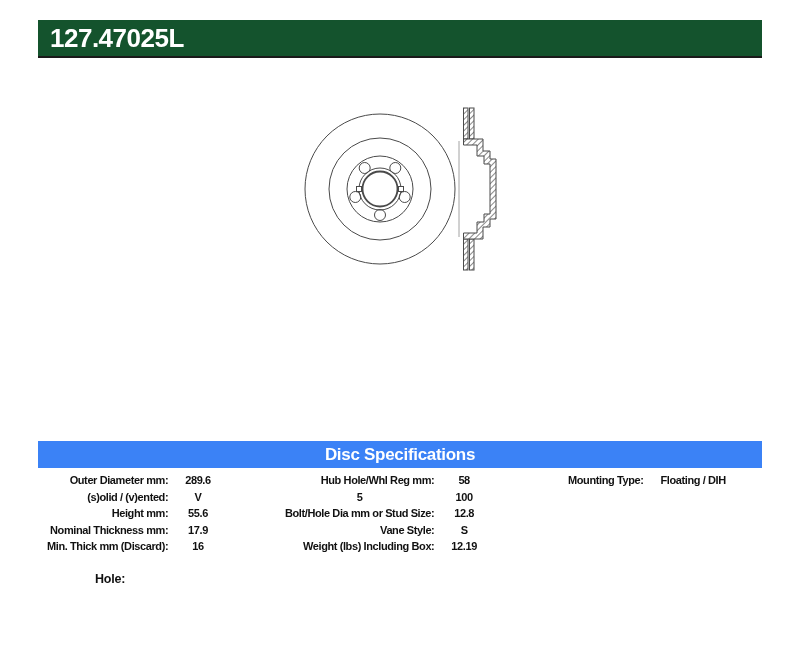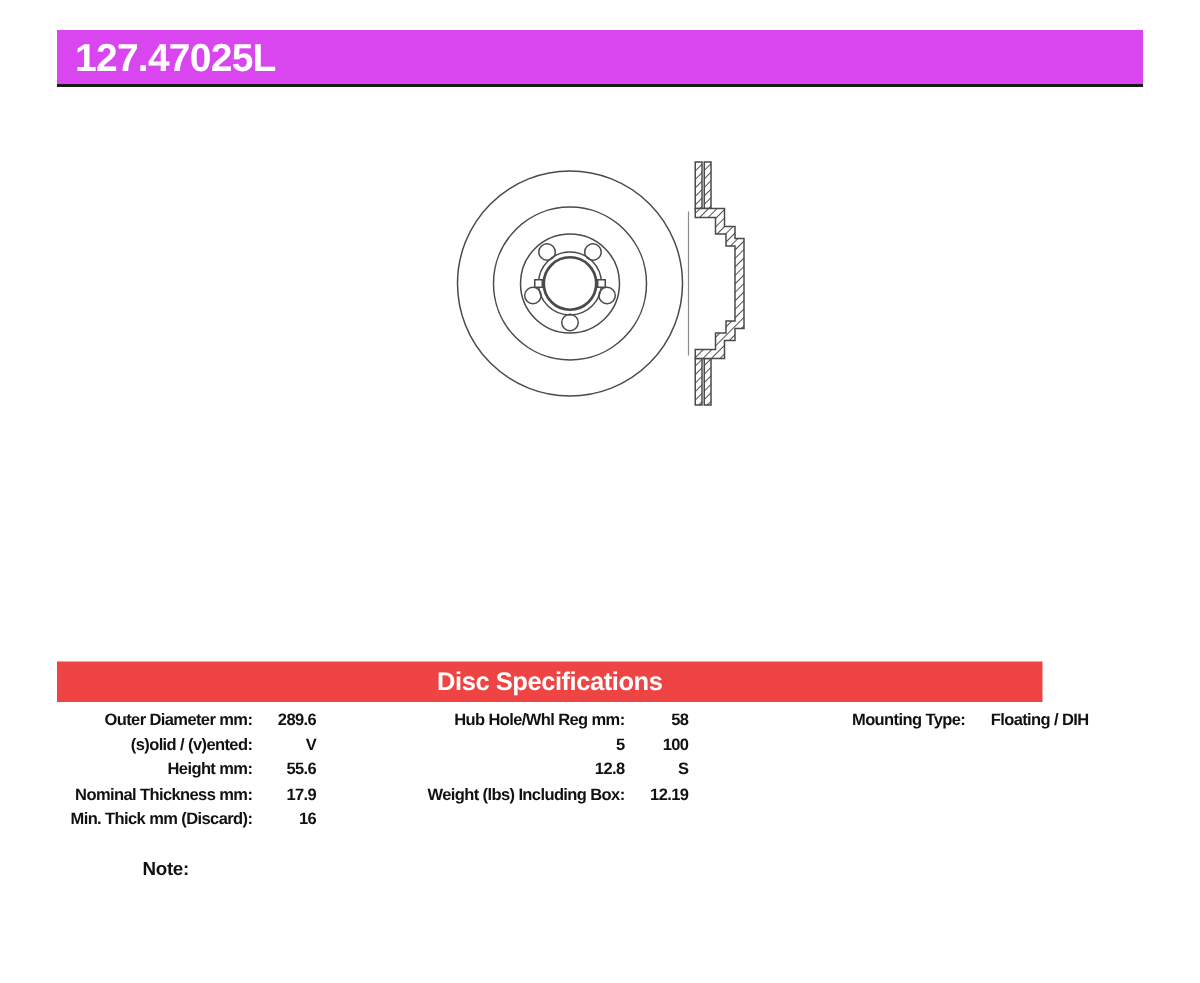--- a/index.html
+++ b/index.html
@@ -13,7 +13,7 @@
   
   .header-bar{
     position:absolute;left:38px;top:20px;width:724px;height:38px;
-    background:#d946ef;color:#ffffff;
+    background:#14532d;color:#ffffff;
     display:flex;align-items:center;justify-content:space-between;
     box-sizing:border-box;padding:0 14px 0 12px;
     border-bottom:2px solid #1a1a1a;

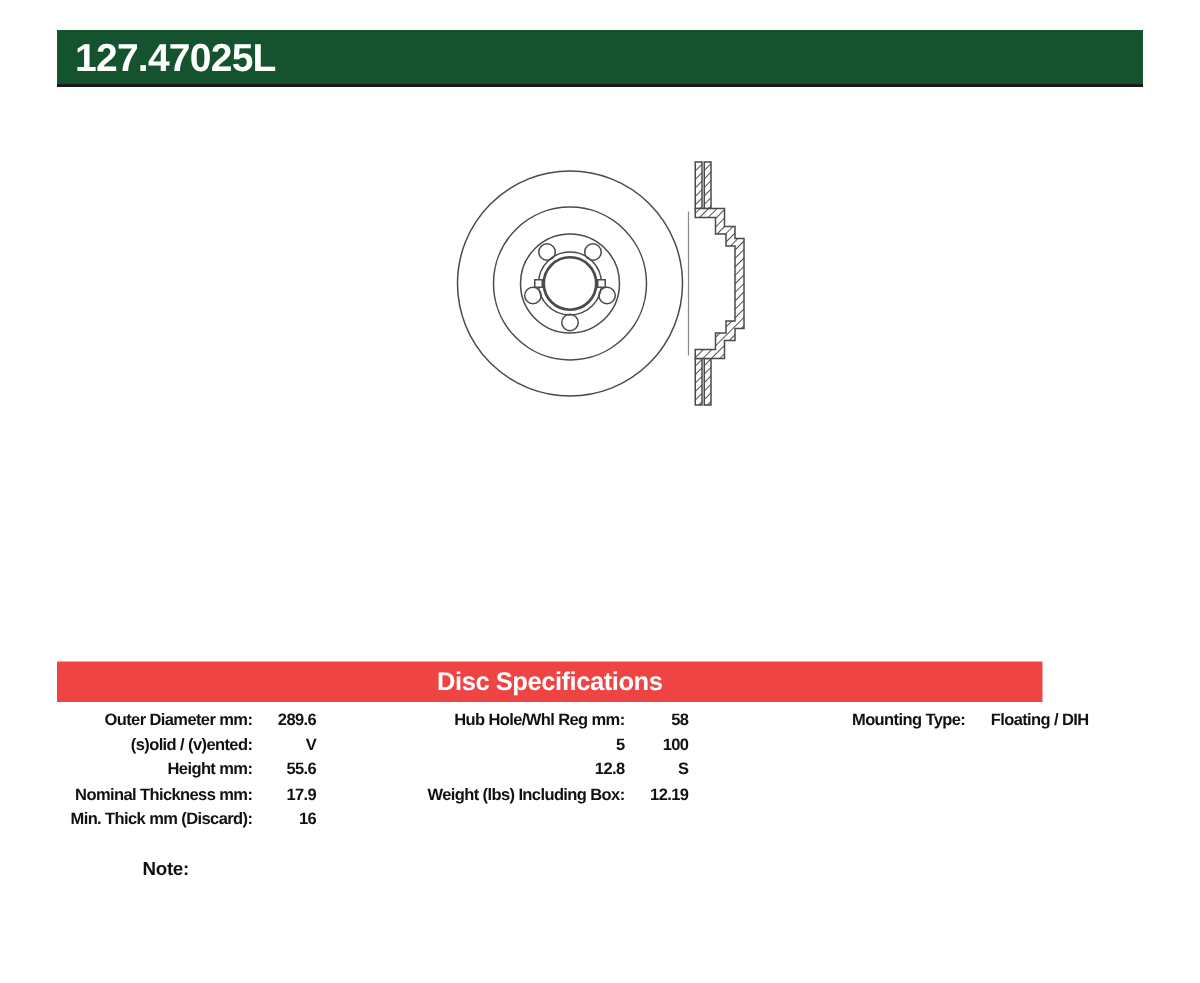--- a/index.html
+++ b/index.html
@@ -26,8 +26,8 @@
   .drawing-wrap{position:absolute;left:290px;top:95px;width:225px;height:190px;}
   
   .spec-header-bar{
-    position:absolute;left:38px;top:441px;width:657px;height:27px;
-    background:#ef4444;color:#ffffff;
+    position:absolute;left:38px;top:441px;width:724px;height:27px;
+    background:#3b82f6;color:#ffffff;
     display:flex;align-items:center;justify-content:center;
   }
   .spec-header-bar .spec-title{

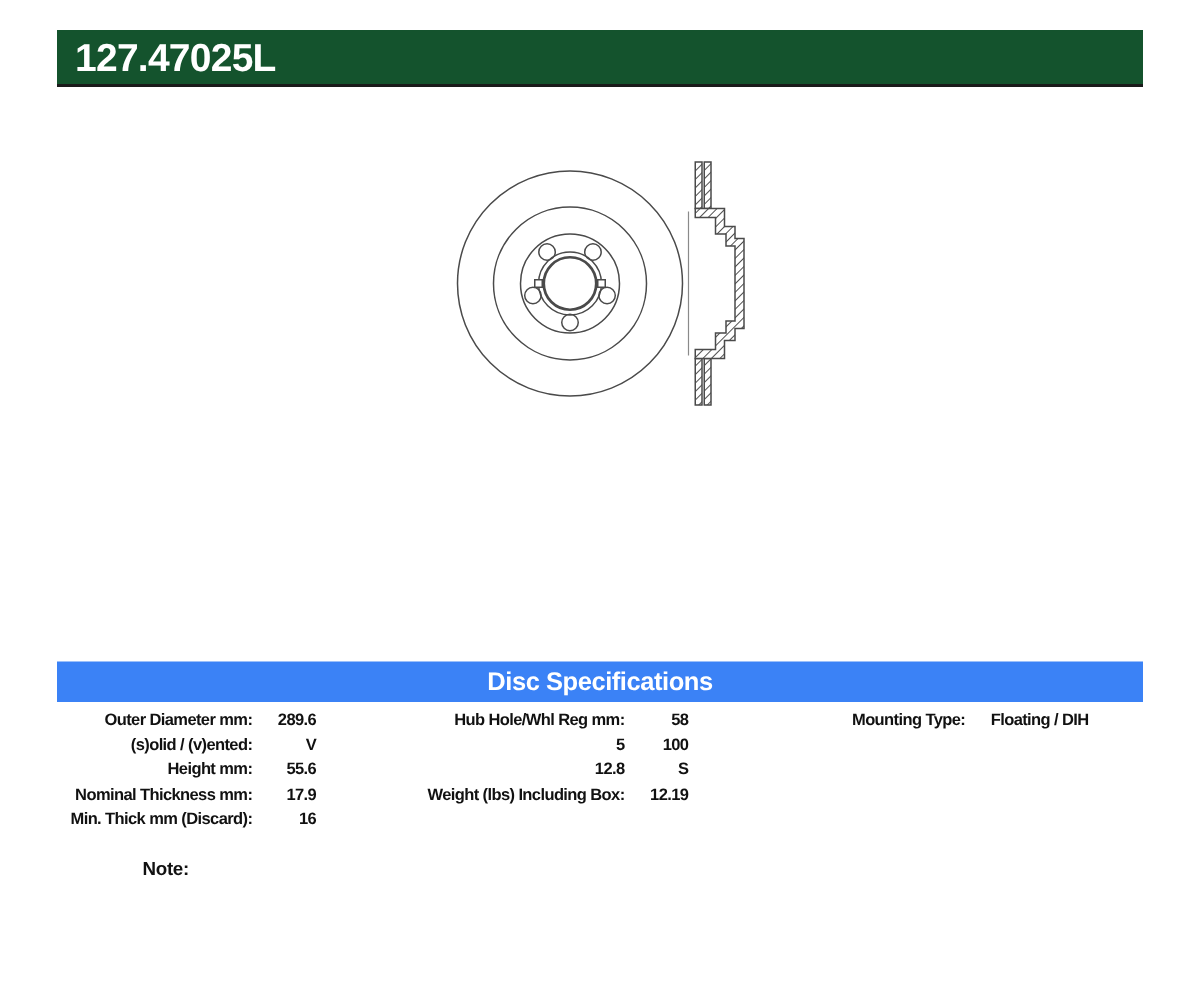--- a/index.html
+++ b/index.html
@@ -41,7 +41,7 @@
     line-height:16.5px;color:#111111;white-space:nowrap;
   }
   .spec-col .spec-label{text-align:right;}
-  .spec-col .spec-value{text-align:right;}
+  .spec-col .spec-value{text-align:center;}
   .col1{left:47px;}
   .col2{left:285px;}
   .col3{left:568px;}

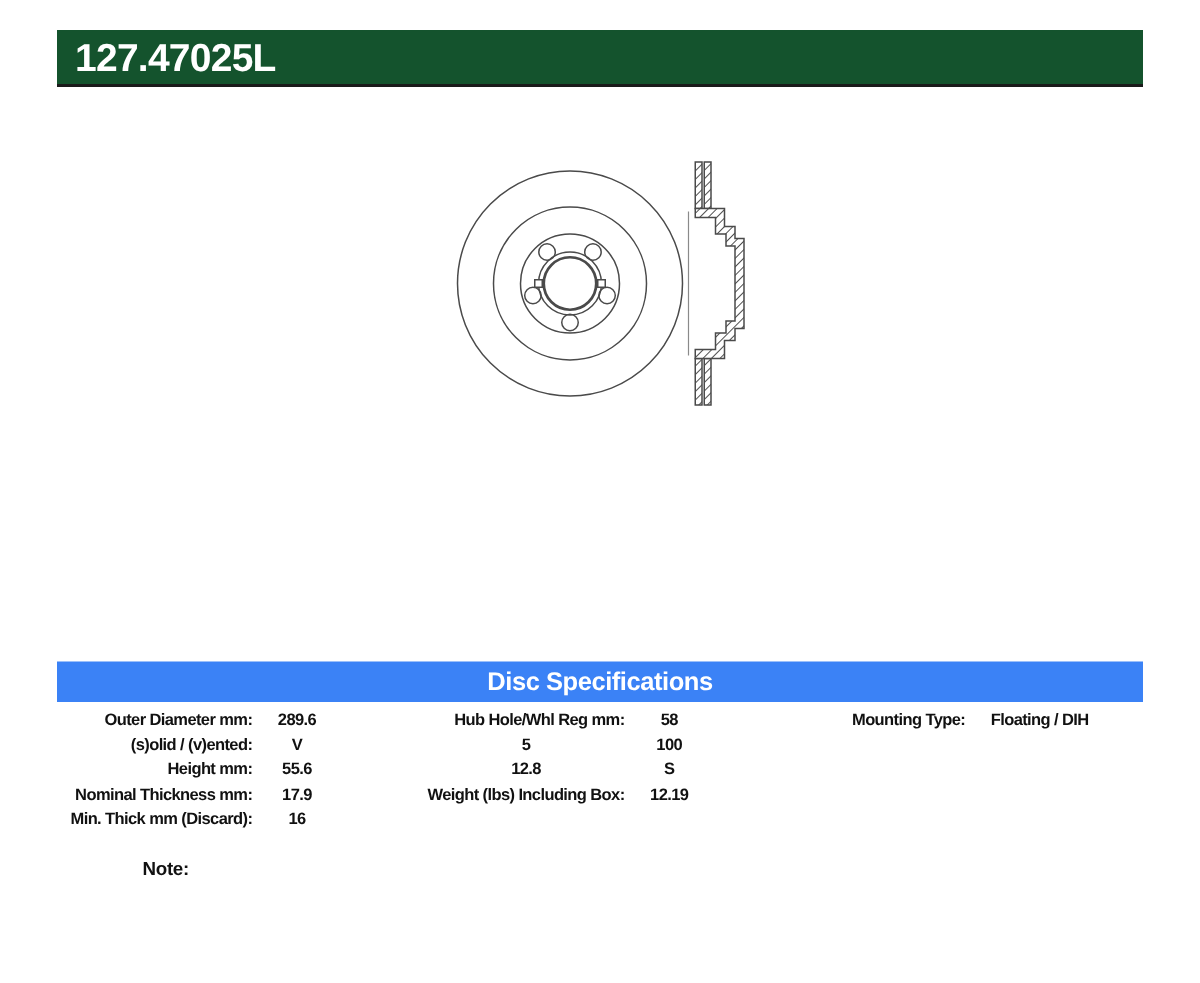--- a/index.html
+++ b/index.html
@@ -122,6 +122,7 @@
   <span class="spec-value">58</span>
   <span class="spec-value">5</span>
   <span class="spec-value">100</span>
+  <span class="spec-label">Bolt/Hole Dia mm or Stud Size:</span>
   <span class="spec-value">12.8</span>
   <span class="spec-value">S</span>
   <span class="spec-label">Weight (lbs) Including Box:</span>

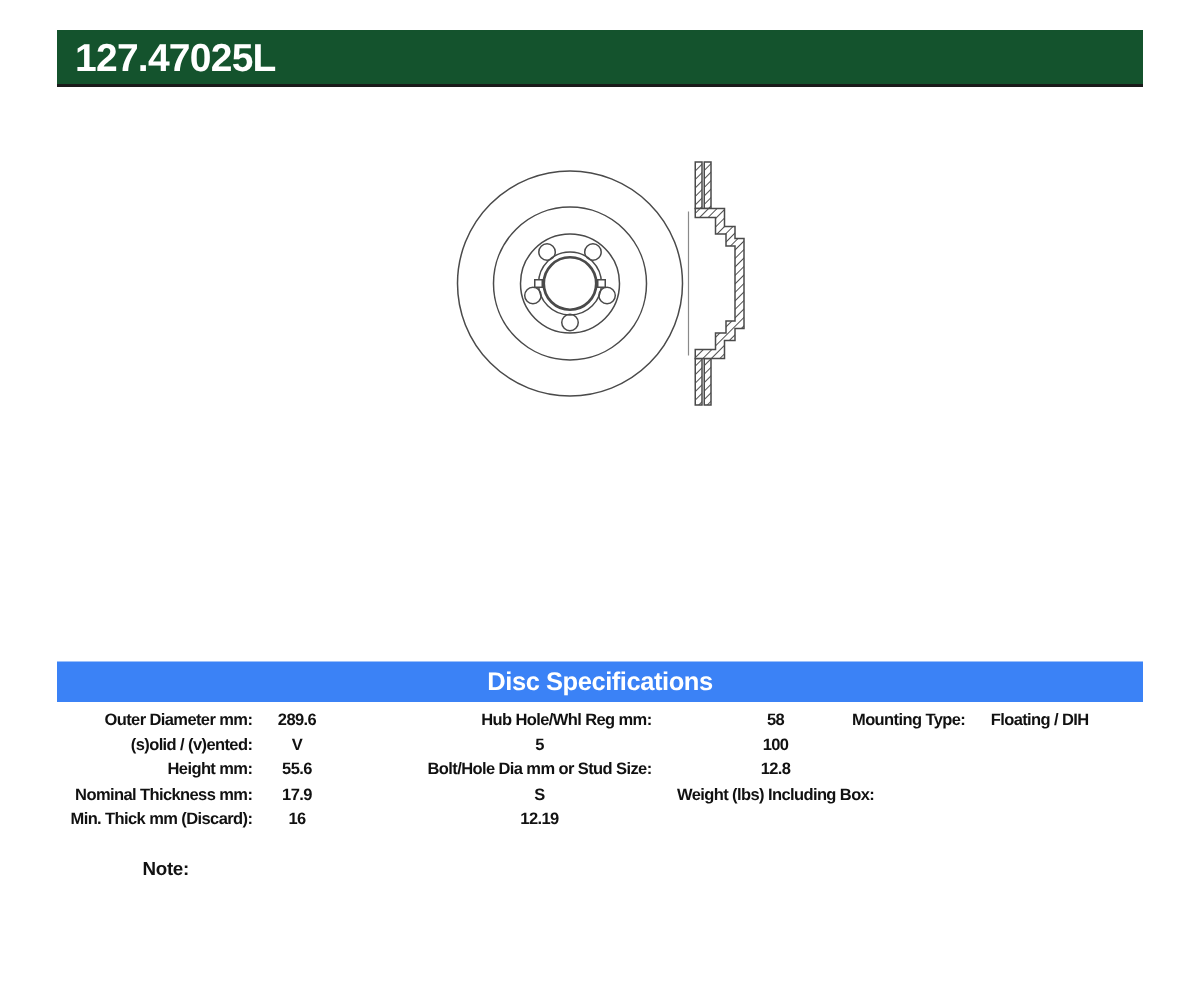--- a/index.html
+++ b/index.html
@@ -124,6 +124,7 @@
   <span class="spec-value">100</span>
   <span class="spec-label">Bolt/Hole Dia mm or Stud Size:</span>
   <span class="spec-value">12.8</span>
+  <span class="spec-label">Vane Style:</span>
   <span class="spec-value">S</span>
   <span class="spec-label">Weight (lbs) Including Box:</span>
   <span class="spec-value">12.19</span>

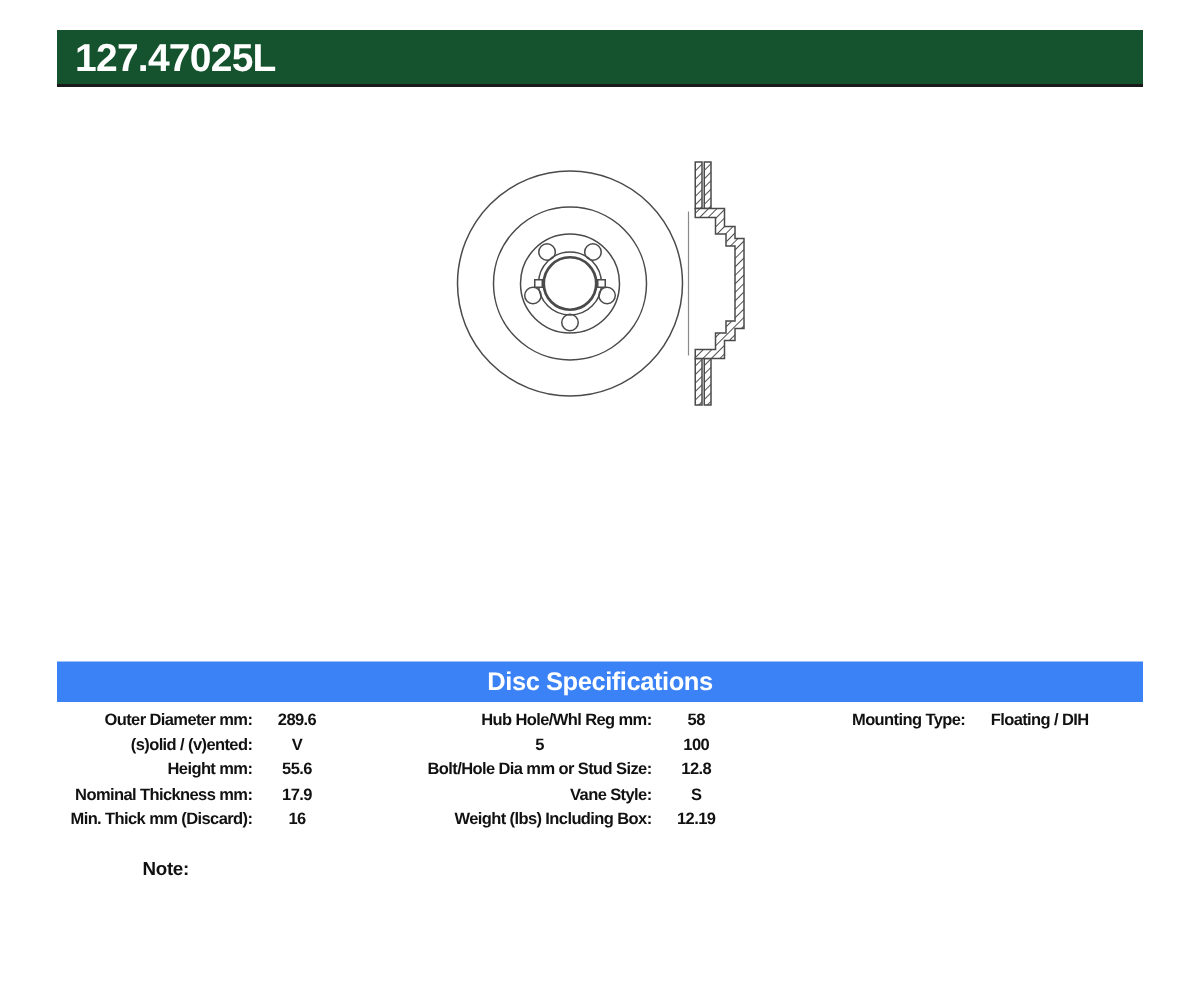--- a/index.html
+++ b/index.html
@@ -135,6 +135,6 @@
   <span class="spec-value">Floating / DIH</span>
 </div>
 
-<div class="note-label">Note:</div>
+<div class="note-label">Hole:</div>
 
 </body></html>

